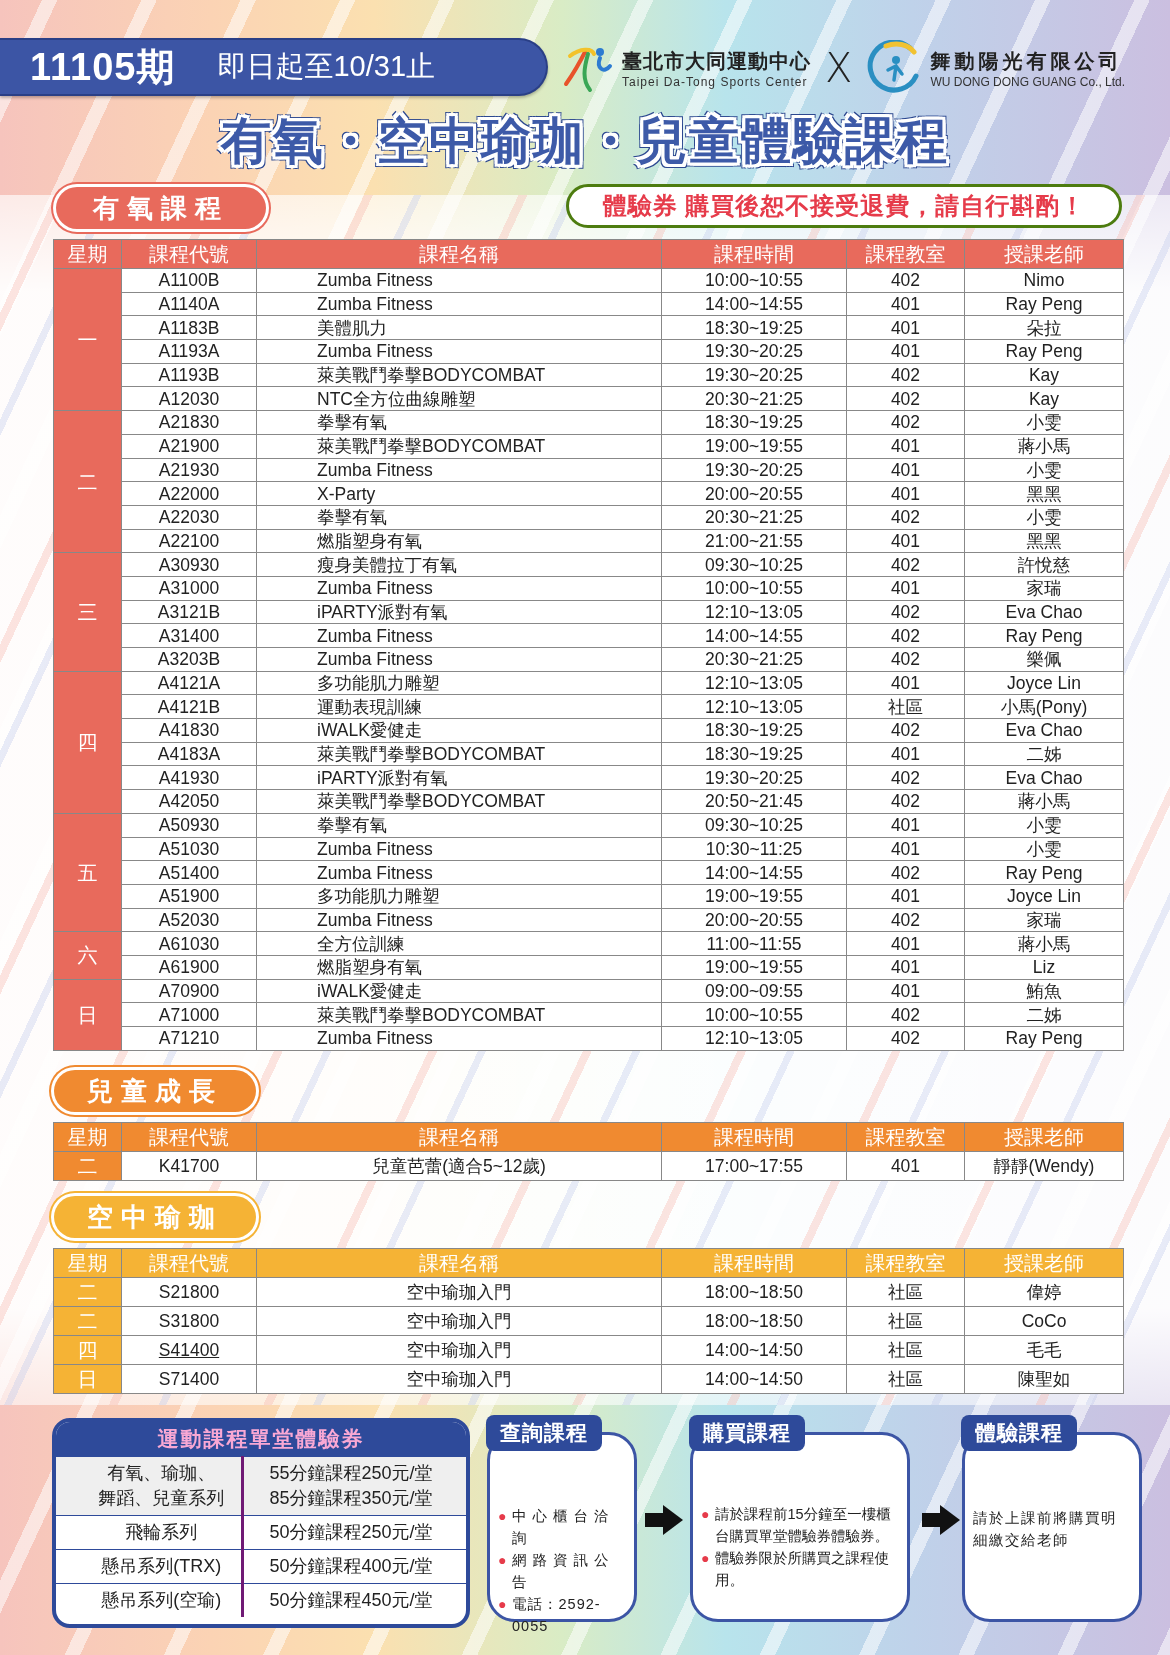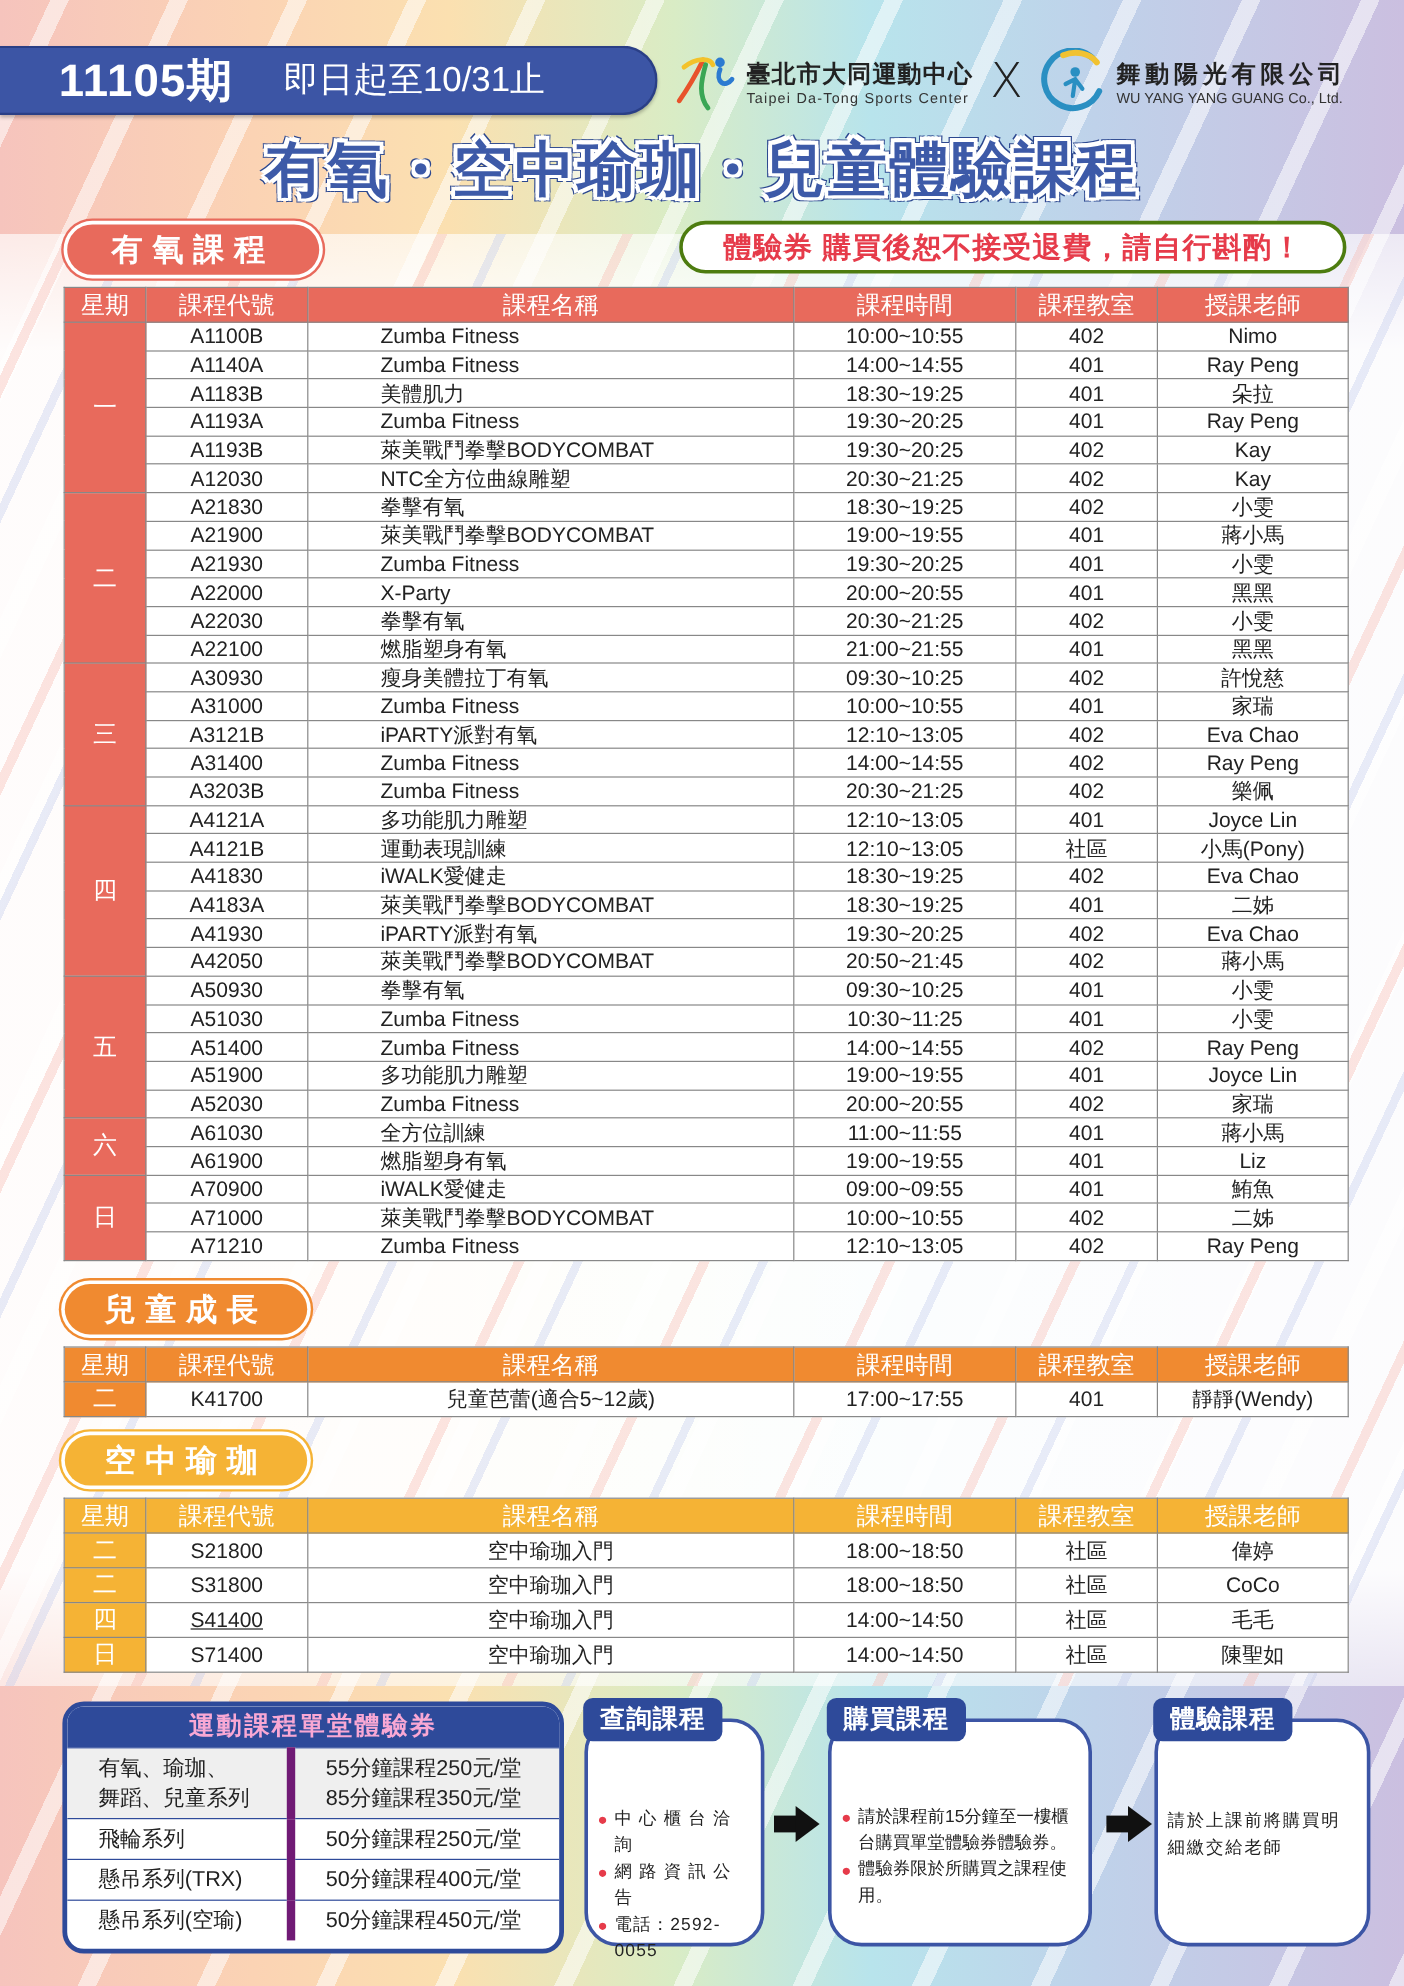--- a/index.html
+++ b/index.html
@@ -37,7 +37,7 @@
     display: flex; align-items: center; color: #fff;
     box-shadow: 0 2px 3px rgba(0,0,0,0.25);
   }
-  .banner .term { font-size: 38px; font-weight: bold; margin-left: 49px; letter-spacing: 1px; }
+  .banner .term { font-size: 38px; font-weight: bold; margin-left: 30px; letter-spacing: 1px; }
   .banner .period { font-size: 29px; margin-left: 42px; }
 
   .logos { left: 560px; top: 38px; width: 580px; height: 60px; display: flex; align-items: center; }

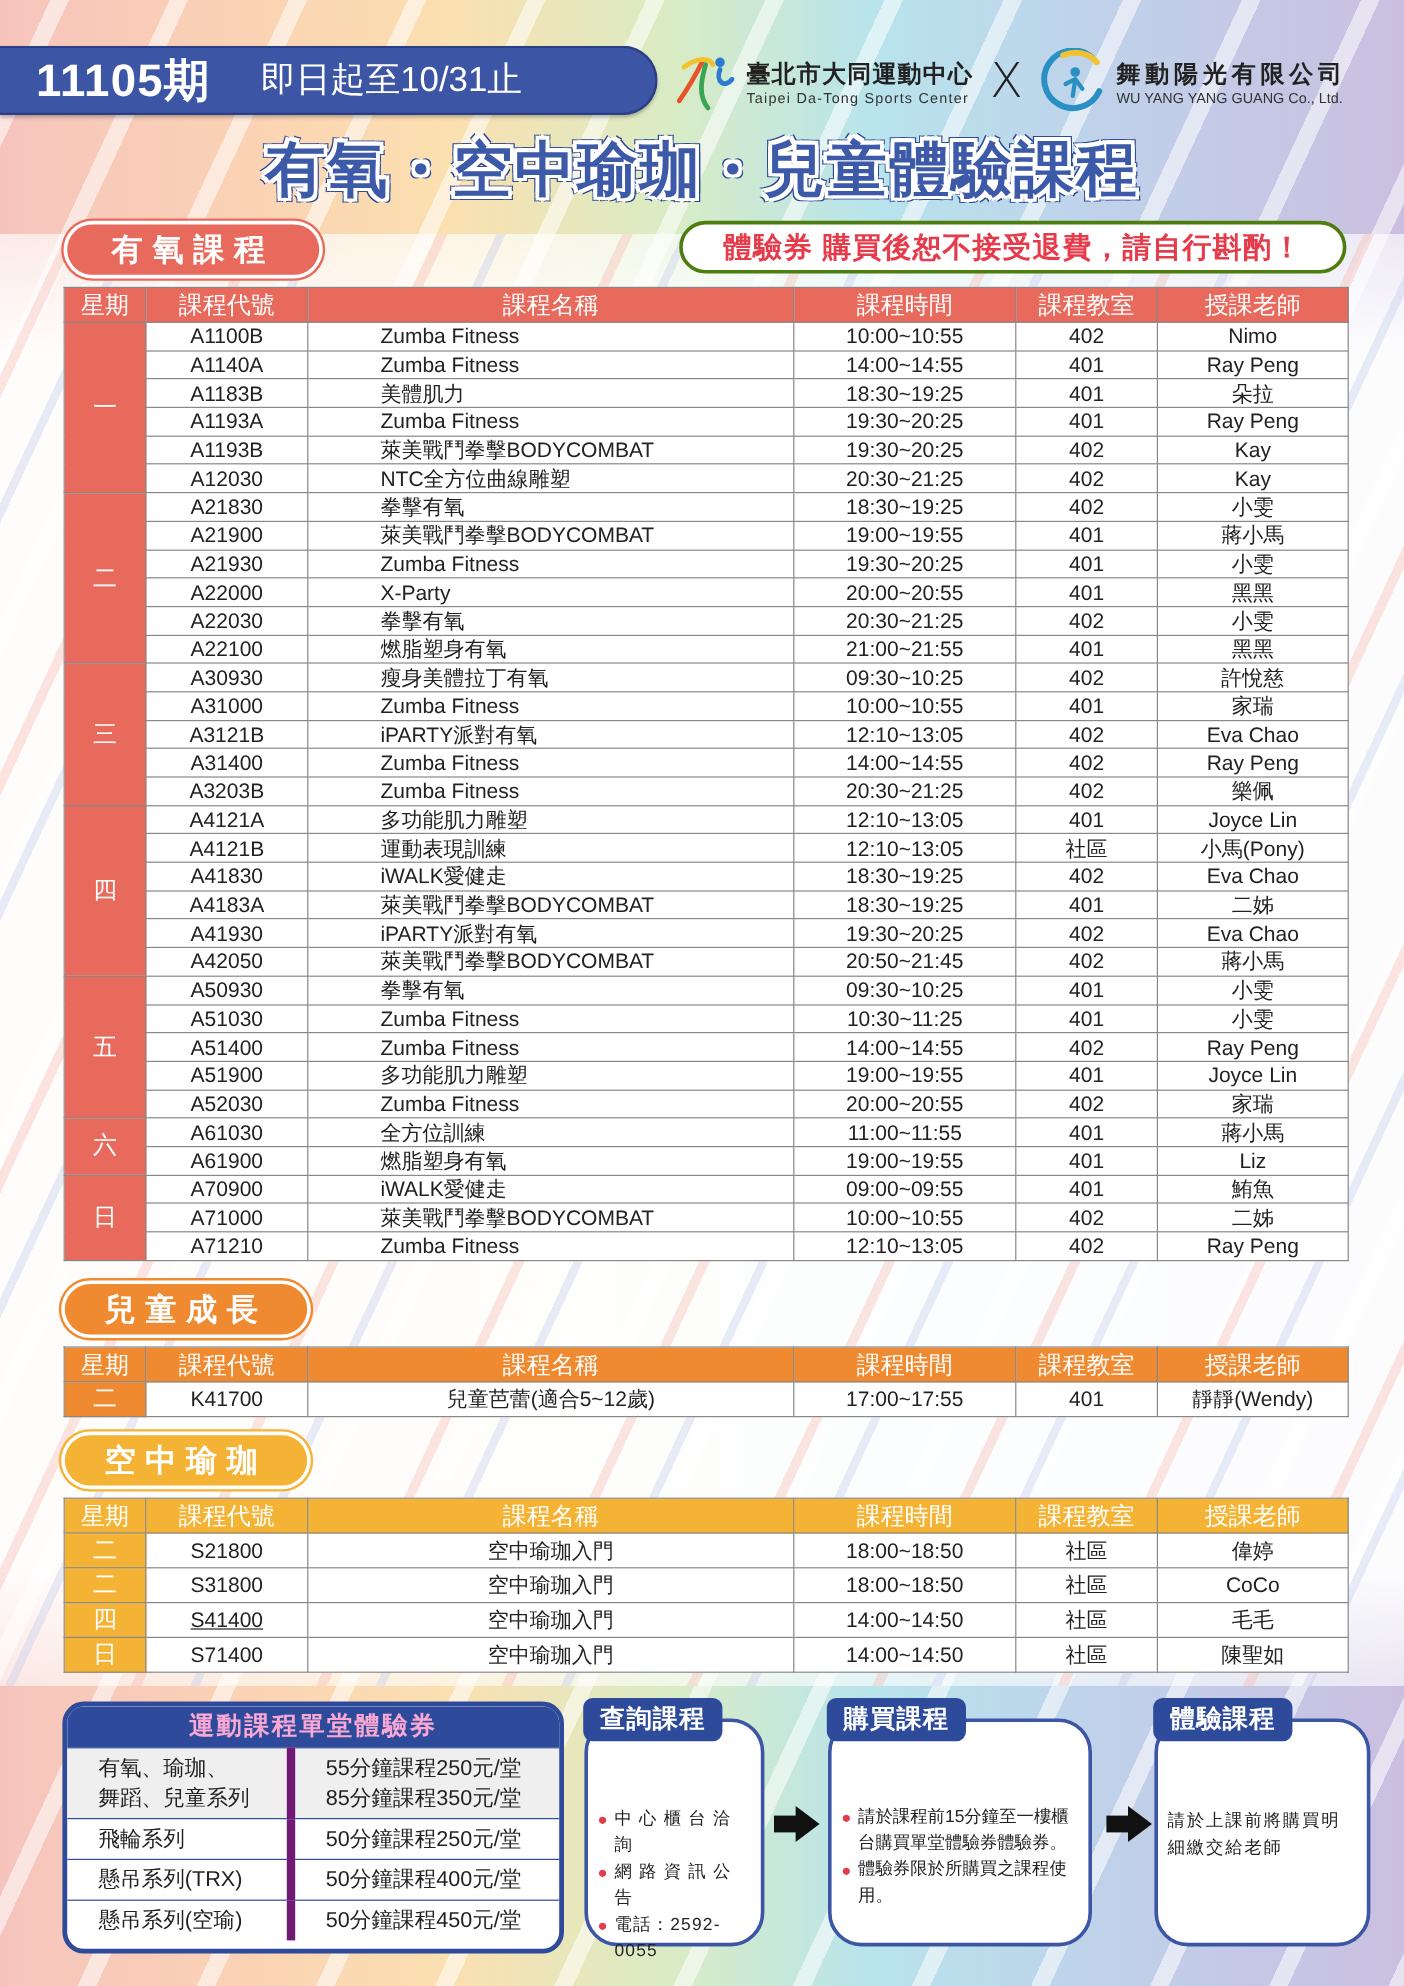--- a/index.html
+++ b/index.html
@@ -161,7 +161,7 @@
   </div>
   <div style="margin-left:8px">
     <div class="logo-text-main" style="letter-spacing:4px">舞動陽光有限公司</div>
-    <div class="logo-text-sub" style="letter-spacing:0">WU YANG YANG GUANG Co., Ltd.</div>
+    <div class="logo-text-sub" style="letter-spacing:0">WU DONG DONG GUANG Co., Ltd.</div>
   </div>
 </div>
 

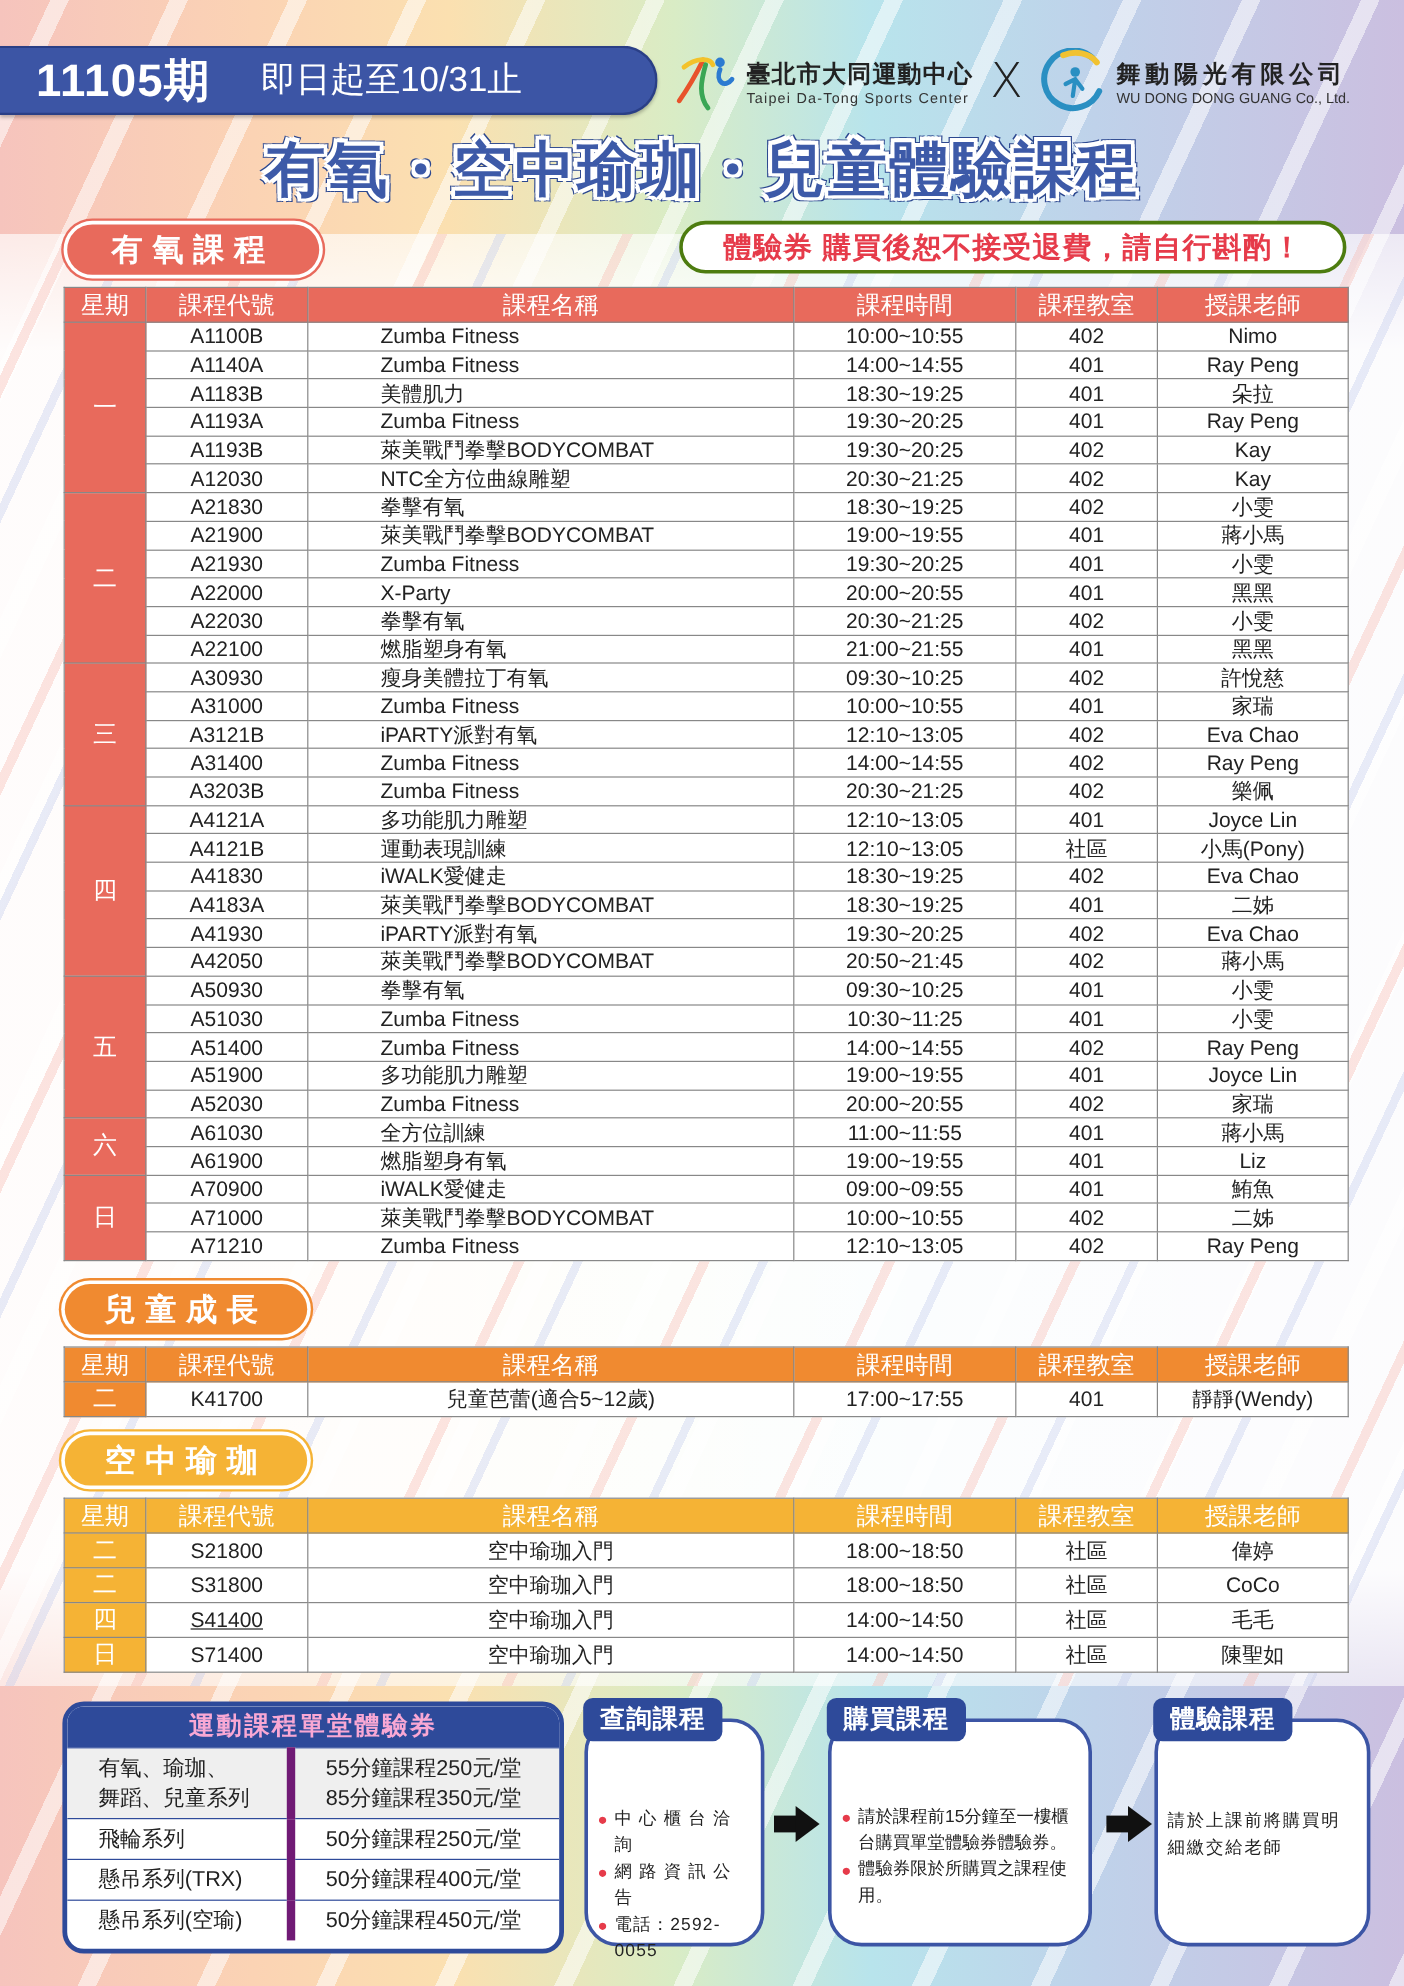--- a/index.html
+++ b/index.html
@@ -100,7 +100,7 @@
   .voucher .vh { background: #2e4a9a; color: #f9a8d4; font-size: 21px; font-weight: bold; text-align: center; height: 34px; line-height: 34px; letter-spacing: 2px; }
   .voucher table { border-collapse: collapse; width: 100%; }
   .voucher td { border-top: 1px solid #2e4a9a; font-size: 18px; padding: 4px 0 4px 26px; color: #222; line-height: 25px; }
-  .voucher td:first-child { width: 186px; border-right: 7px solid #701a75; }
+  .voucher td:first-child { width: 186px; border-right: 3px solid #701a75; text-align: center; }
   .voucher td:last-child { padding-left: 26px; }
   .voucher tr.grey td { background: #efefef; }
 

